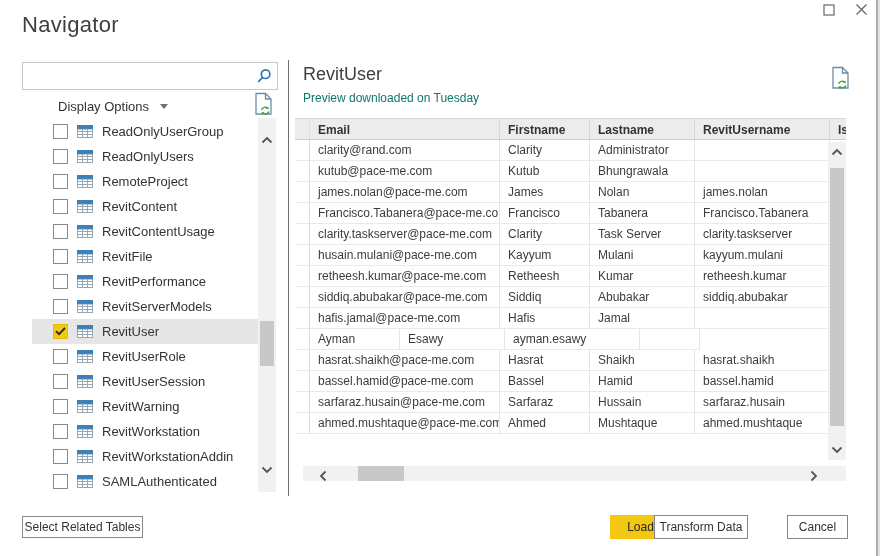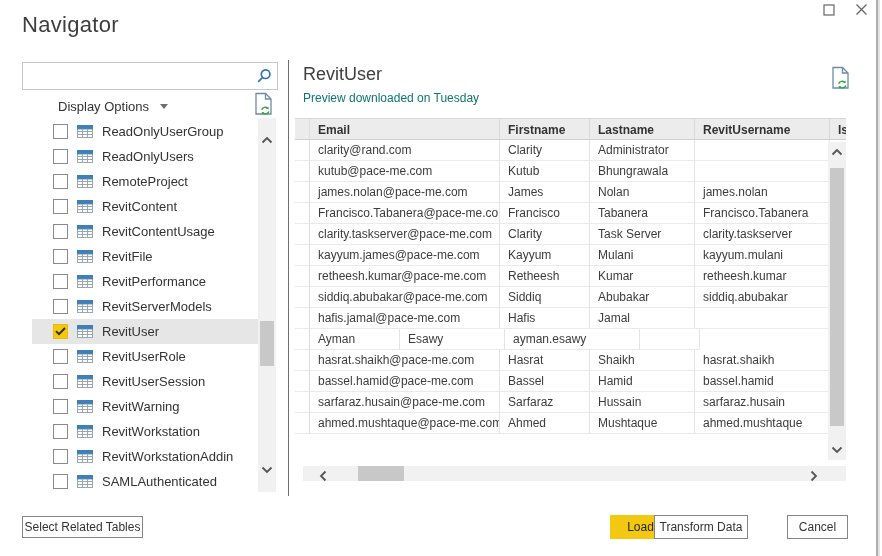--- a/index.html
+++ b/index.html
@@ -393,7 +393,7 @@
         </div>
         <div class="row">
           <div class="cell gutter" style="width: 15px;"></div>
-          <div class="cell" style="width: 190px;">kayyum.james@pace-me.com</div>
+          <div class="cell" style="width: 190px;">husain.mulani@pace-me.com</div>
           <div class="cell" style="width: 90px;">Kayyum</div>
           <div class="cell" style="width: 105px;">Mulani</div>
           <div class="cell" style="width: 135px;">kayyum.mulani</div>

